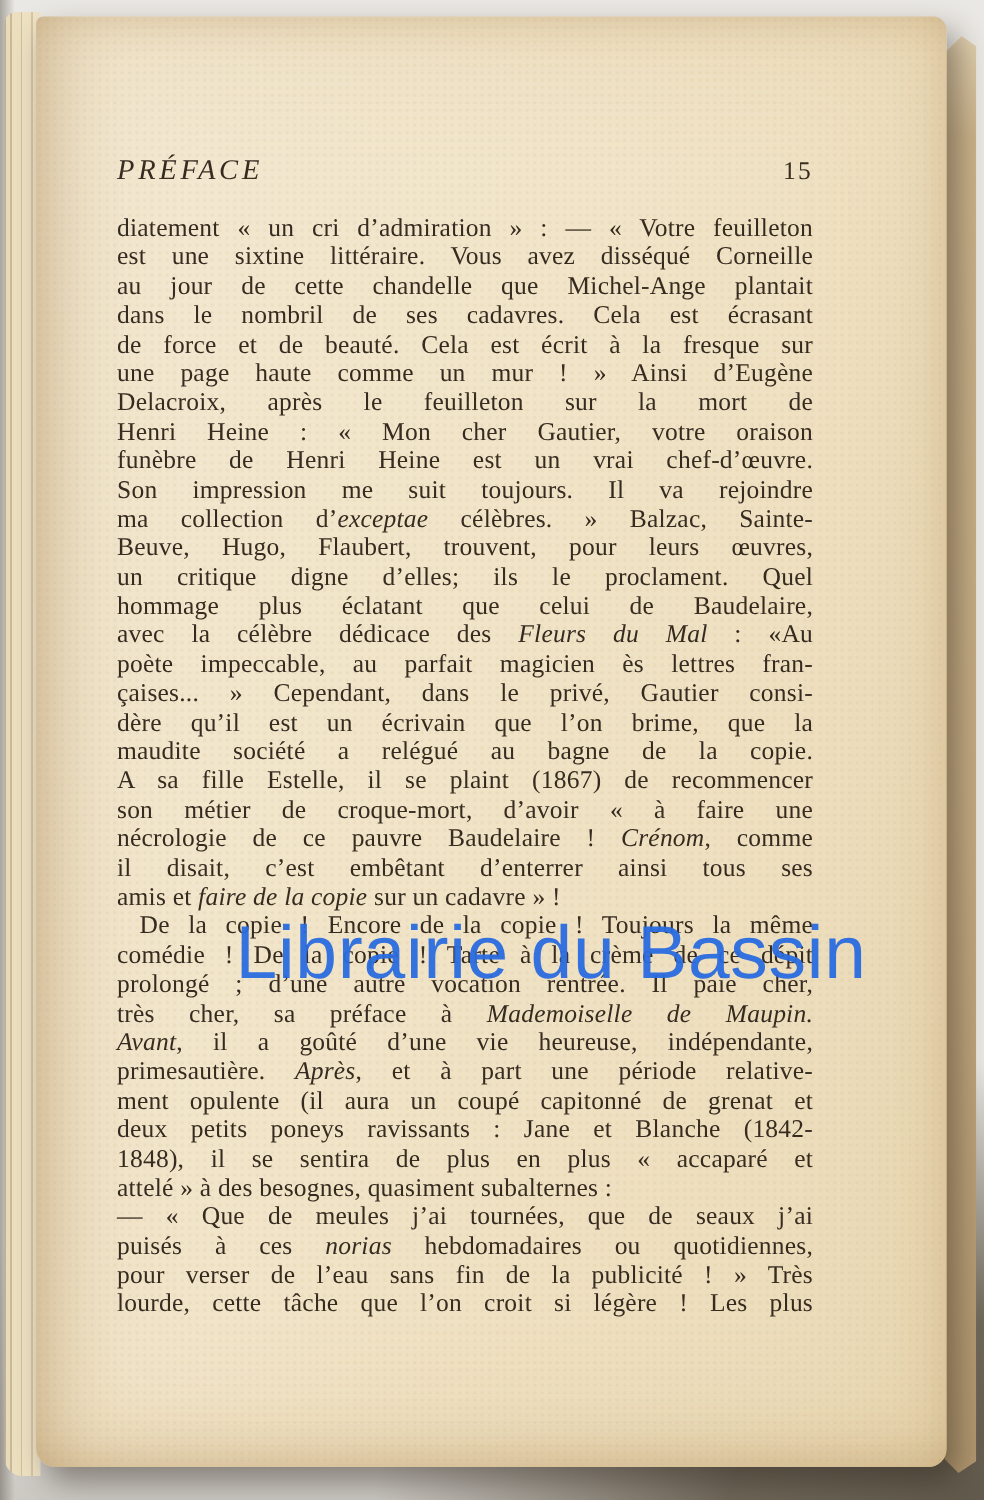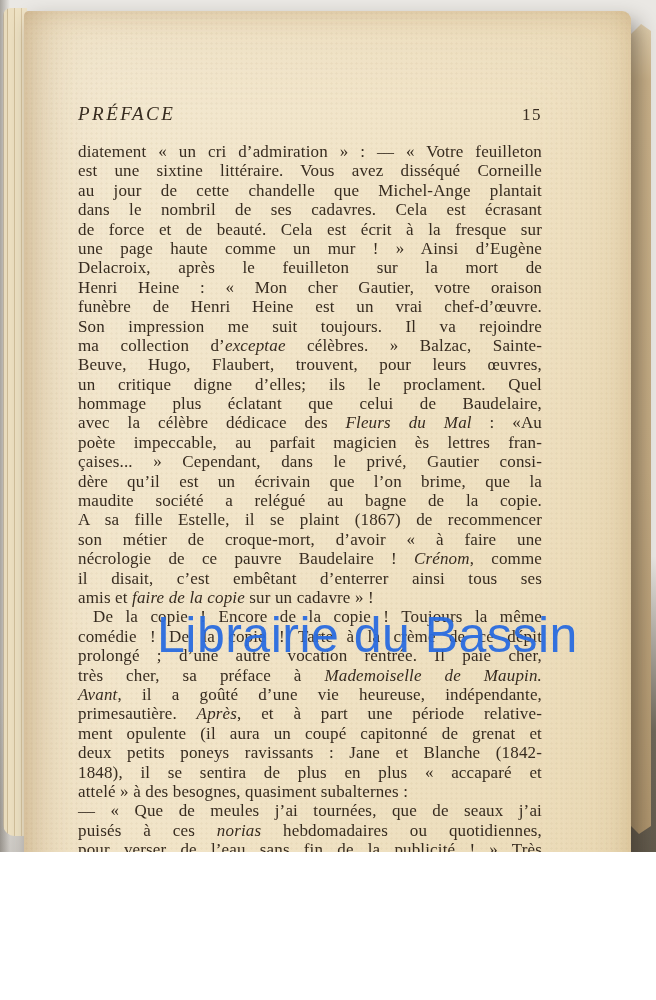--- a/index.html
+++ b/index.html
@@ -5,7 +5,7 @@
   html,body{margin:0;padding:0;}
   .photo{
     position:relative;
-    width:656px;height:852px;
+    width:656px;height:1000px;
     overflow:hidden;
     background-color:#eae8e4;
     background-image:

